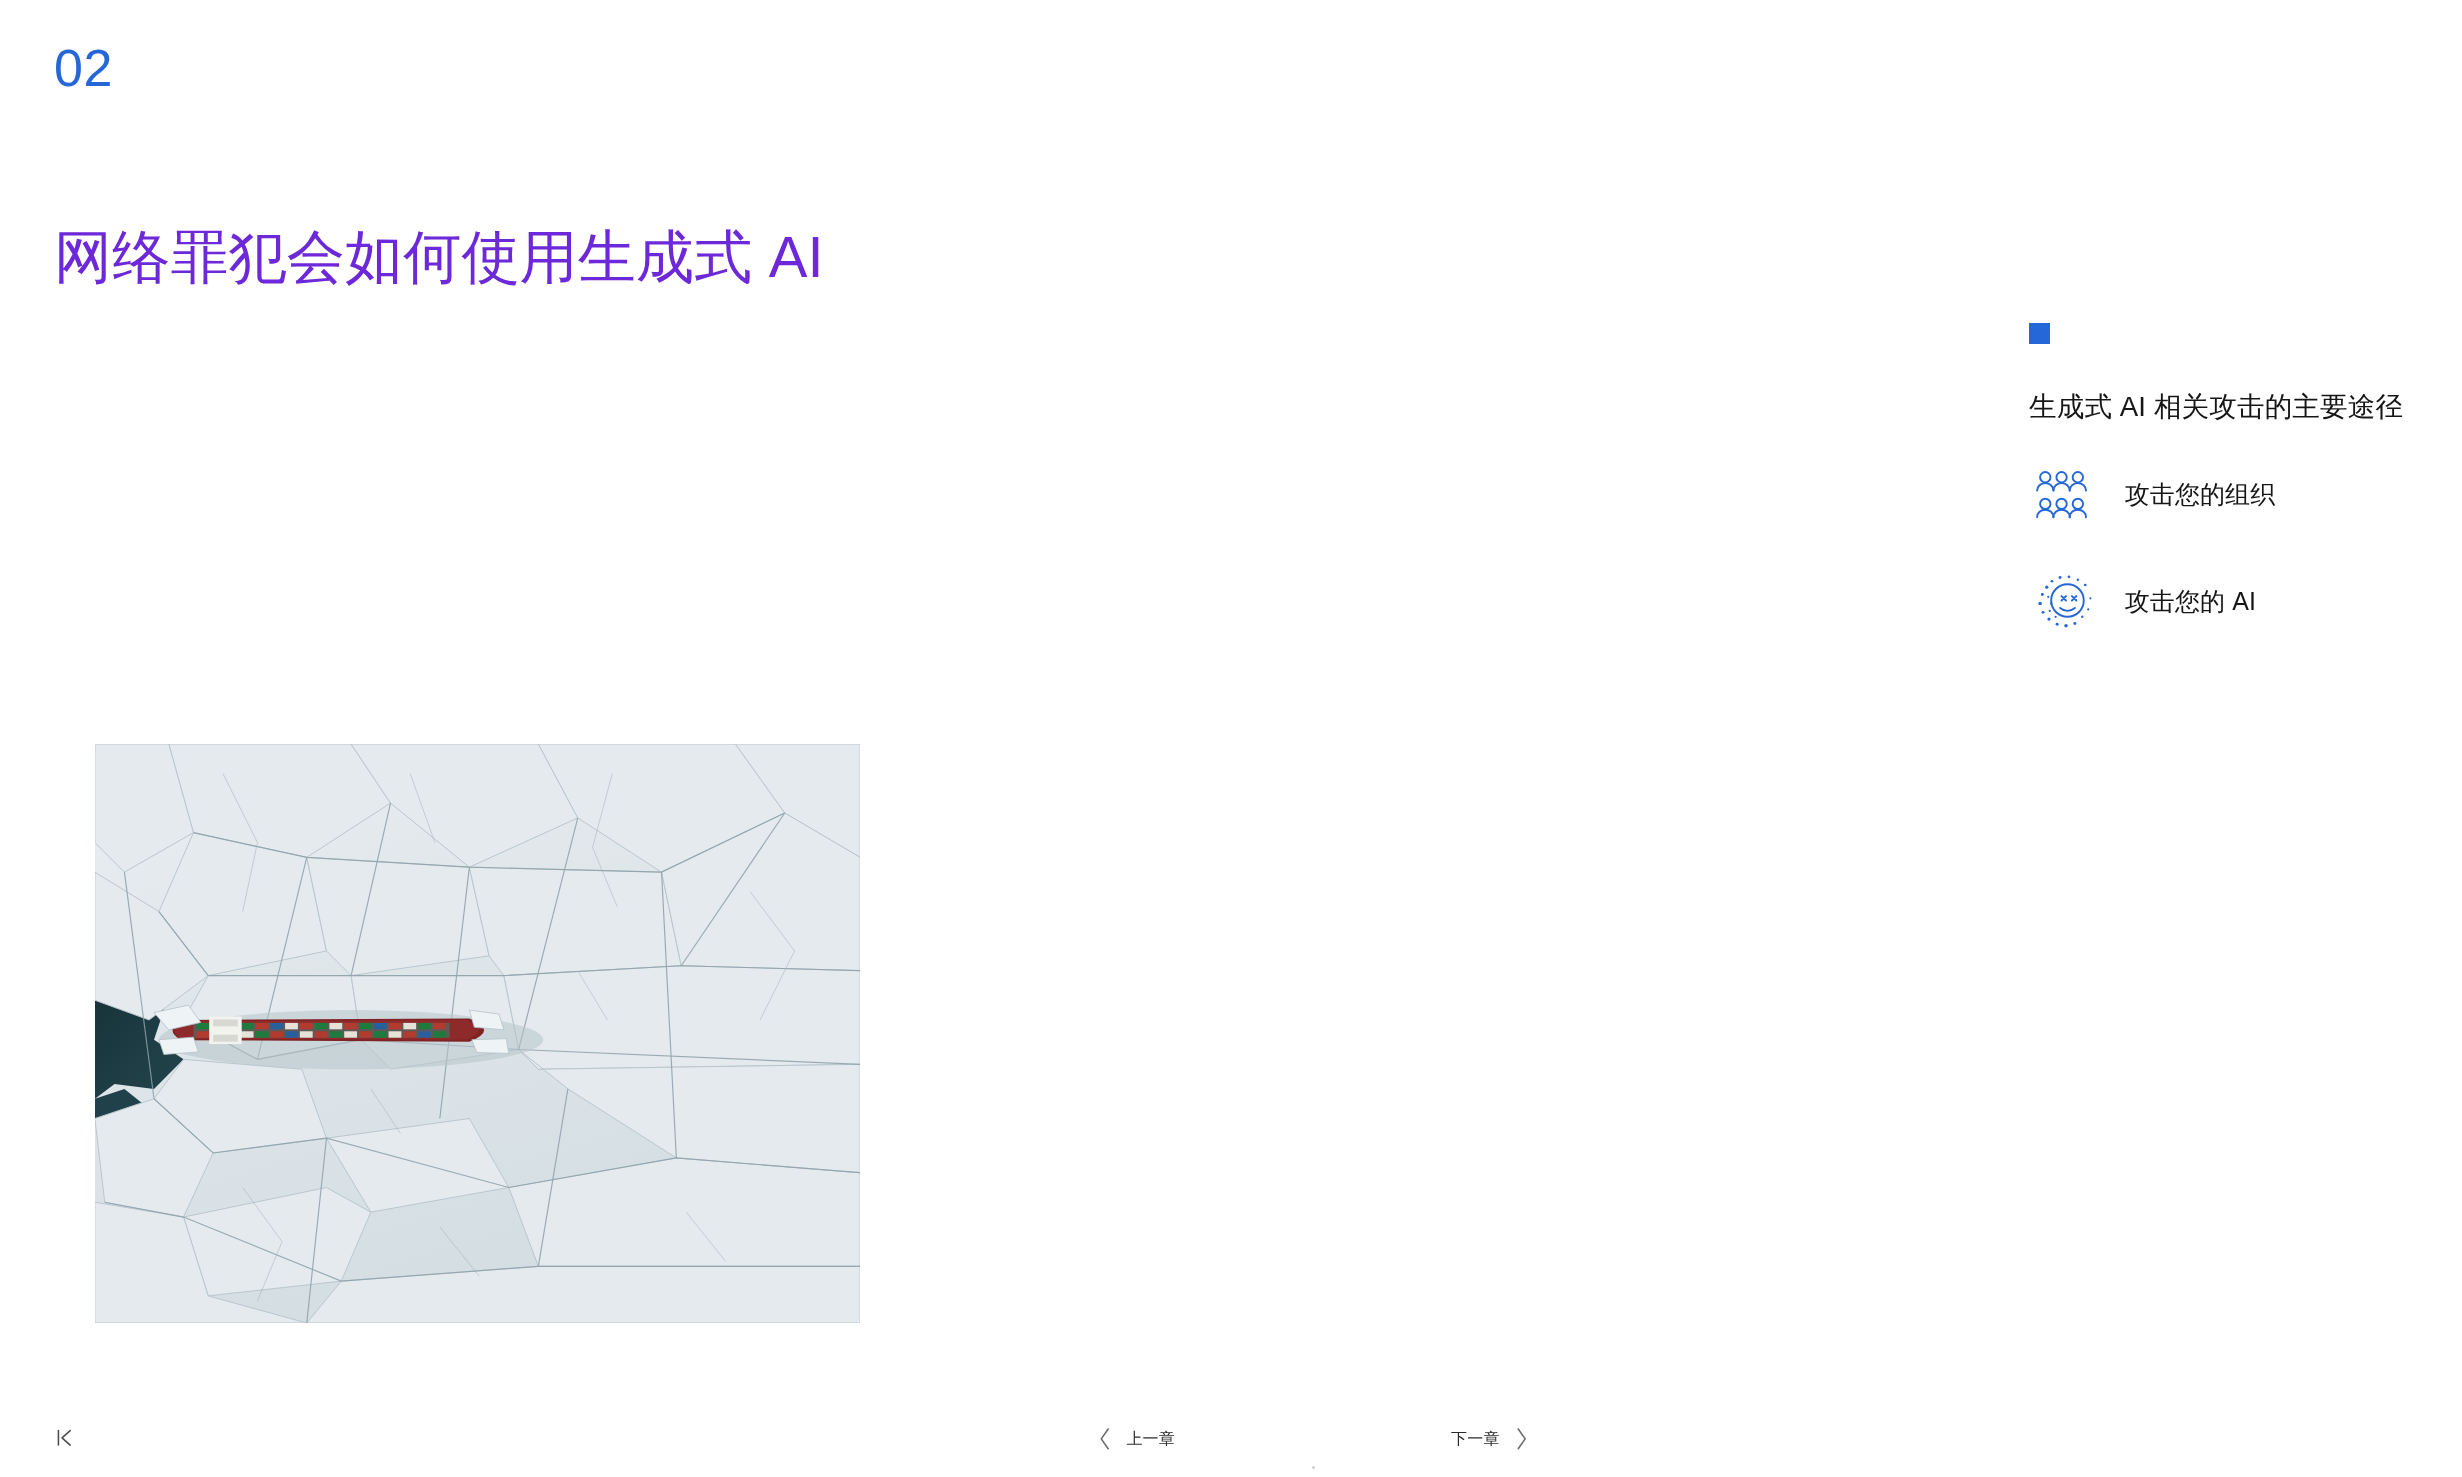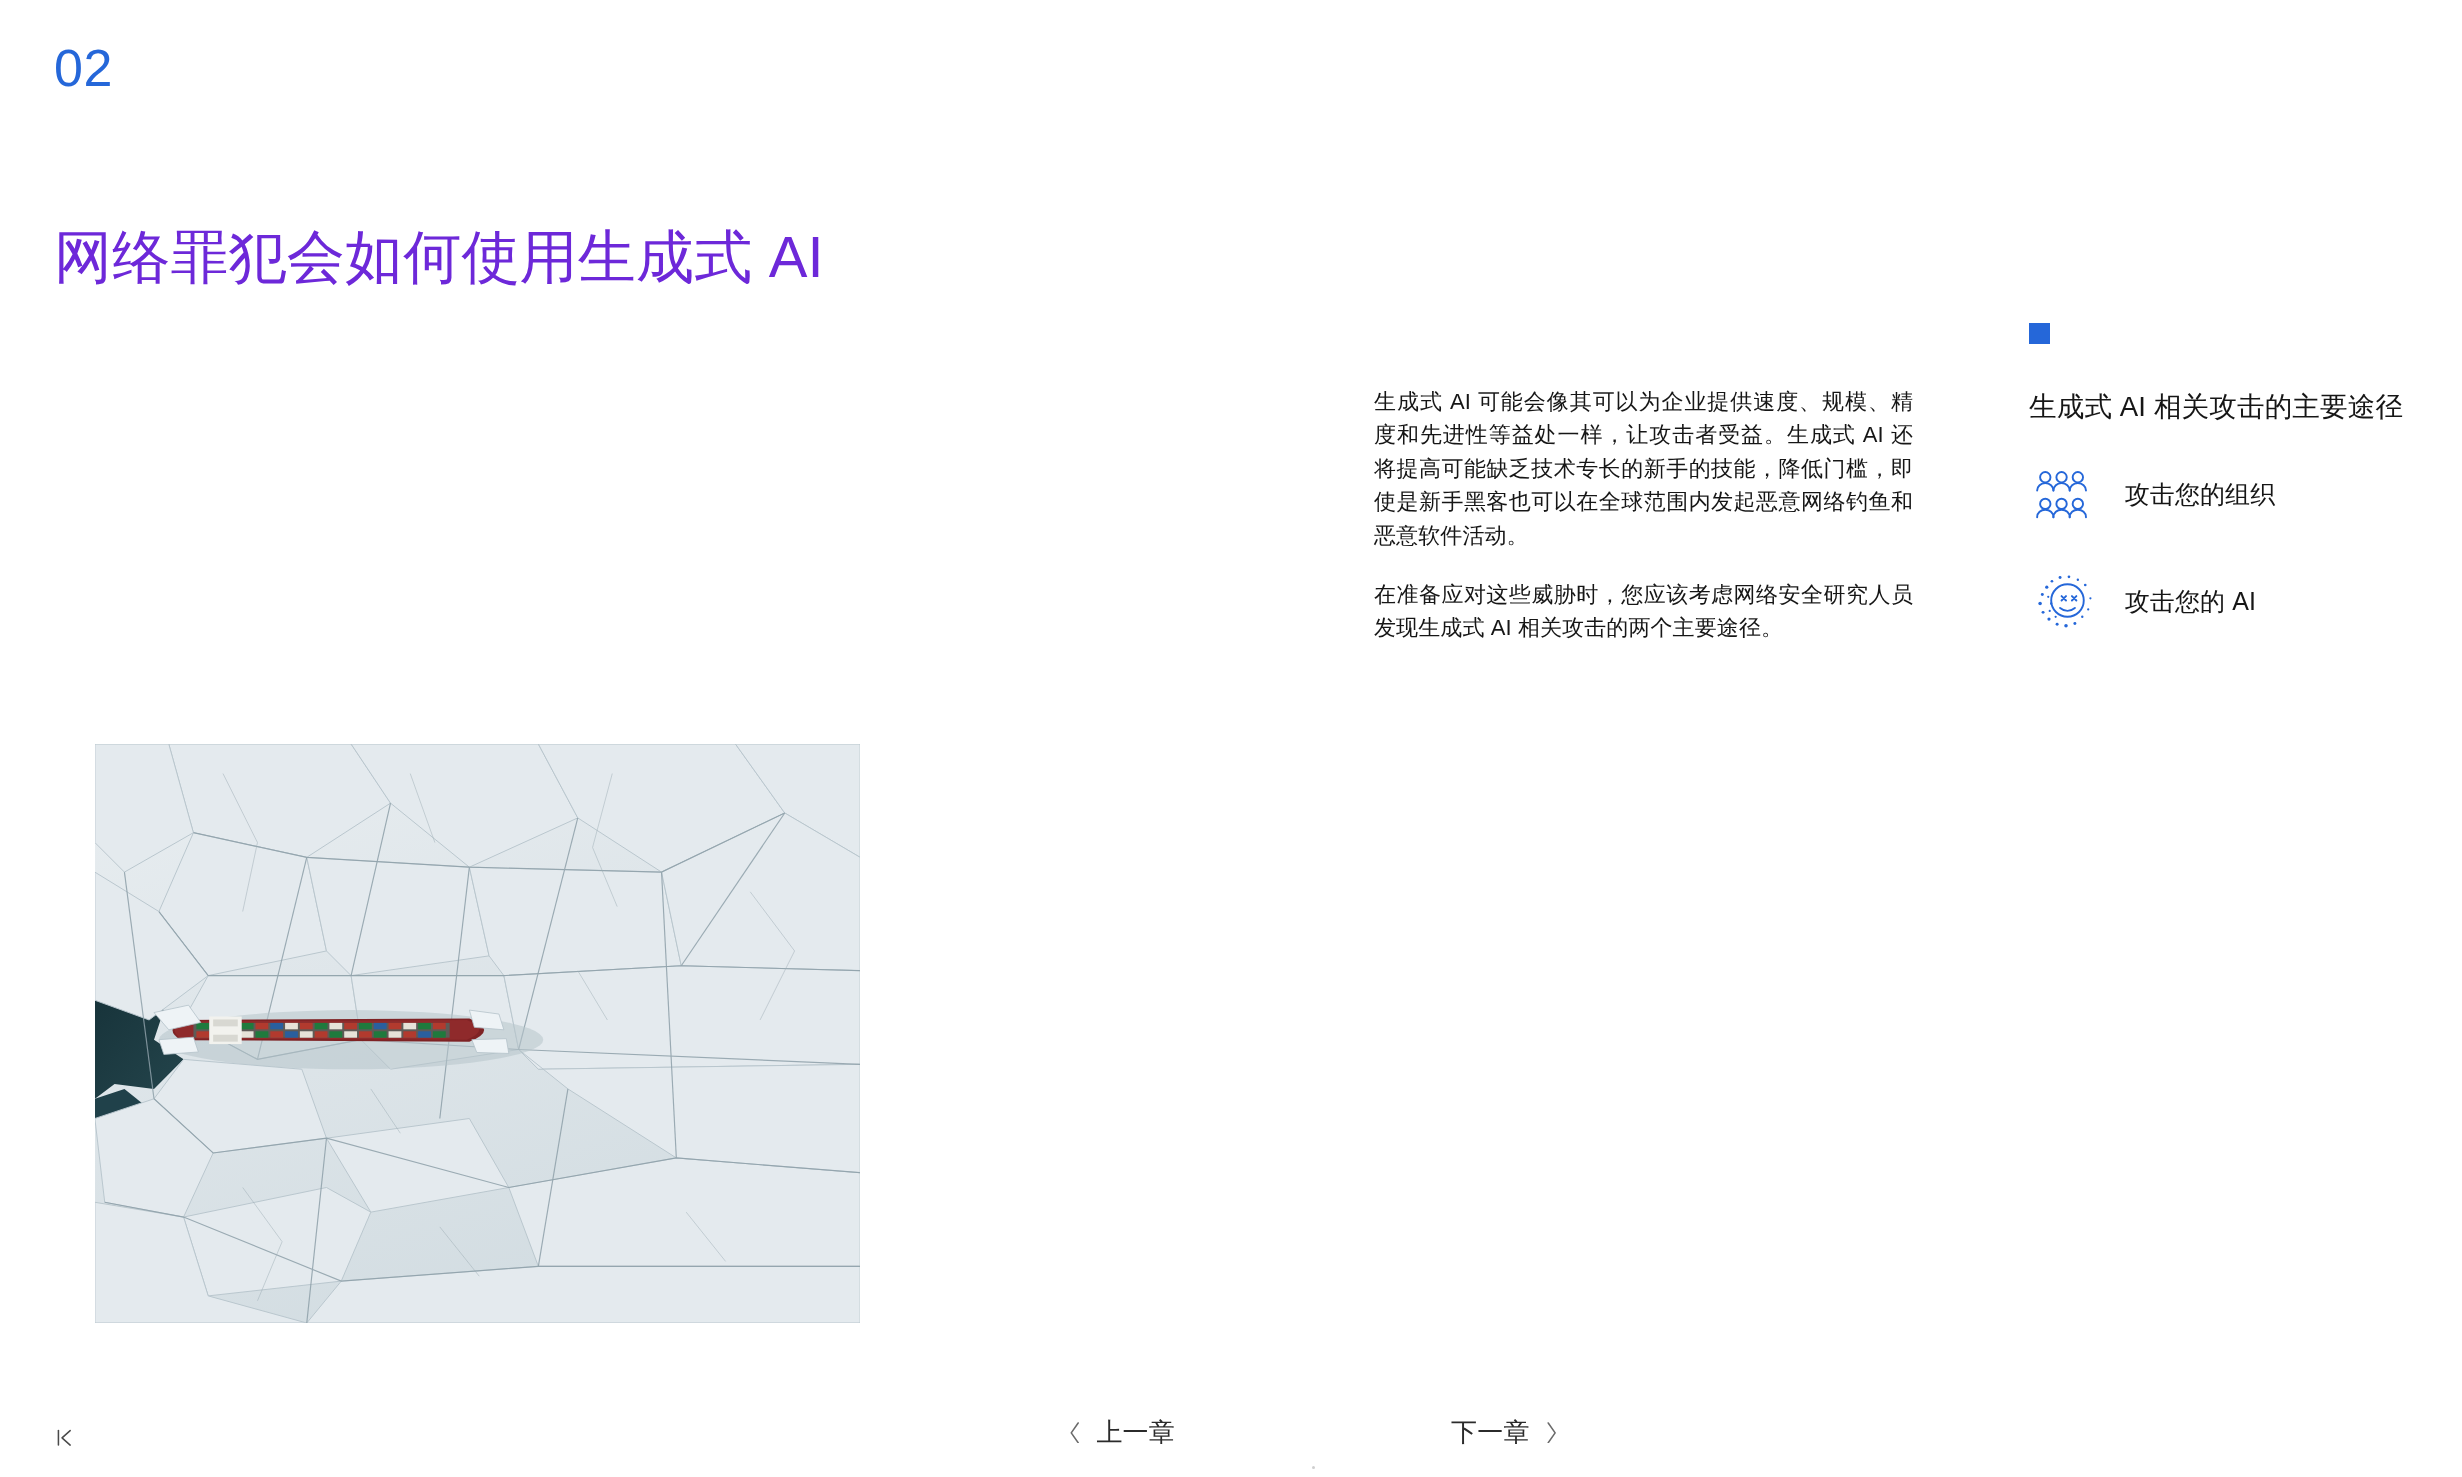--- a/index.html
+++ b/index.html
@@ -322,10 +322,6 @@
     </svg>
   </figure>
 
-  <div class="body-col">
-    <p class="body-par">生成式 AI 可能会像其可以为企业提供速度、规模、精度和先进性等益处一样，让攻击者受益。生成式 AI 还将提高可能缺乏技术专长的新手的技能，降低门槛，即使是新手黑客也可以在全球范围内发起恶意网络钓鱼和恶意软件活动。</p>
-    <p class="body-par">在准备应对这些威胁时，您应该考虑网络安全研究人员发现生成式 AI 相关攻击的两个主要途径。</p>
-  </div>
 
   <aside class="aside-col">
     <span class="aside-marker"></span>

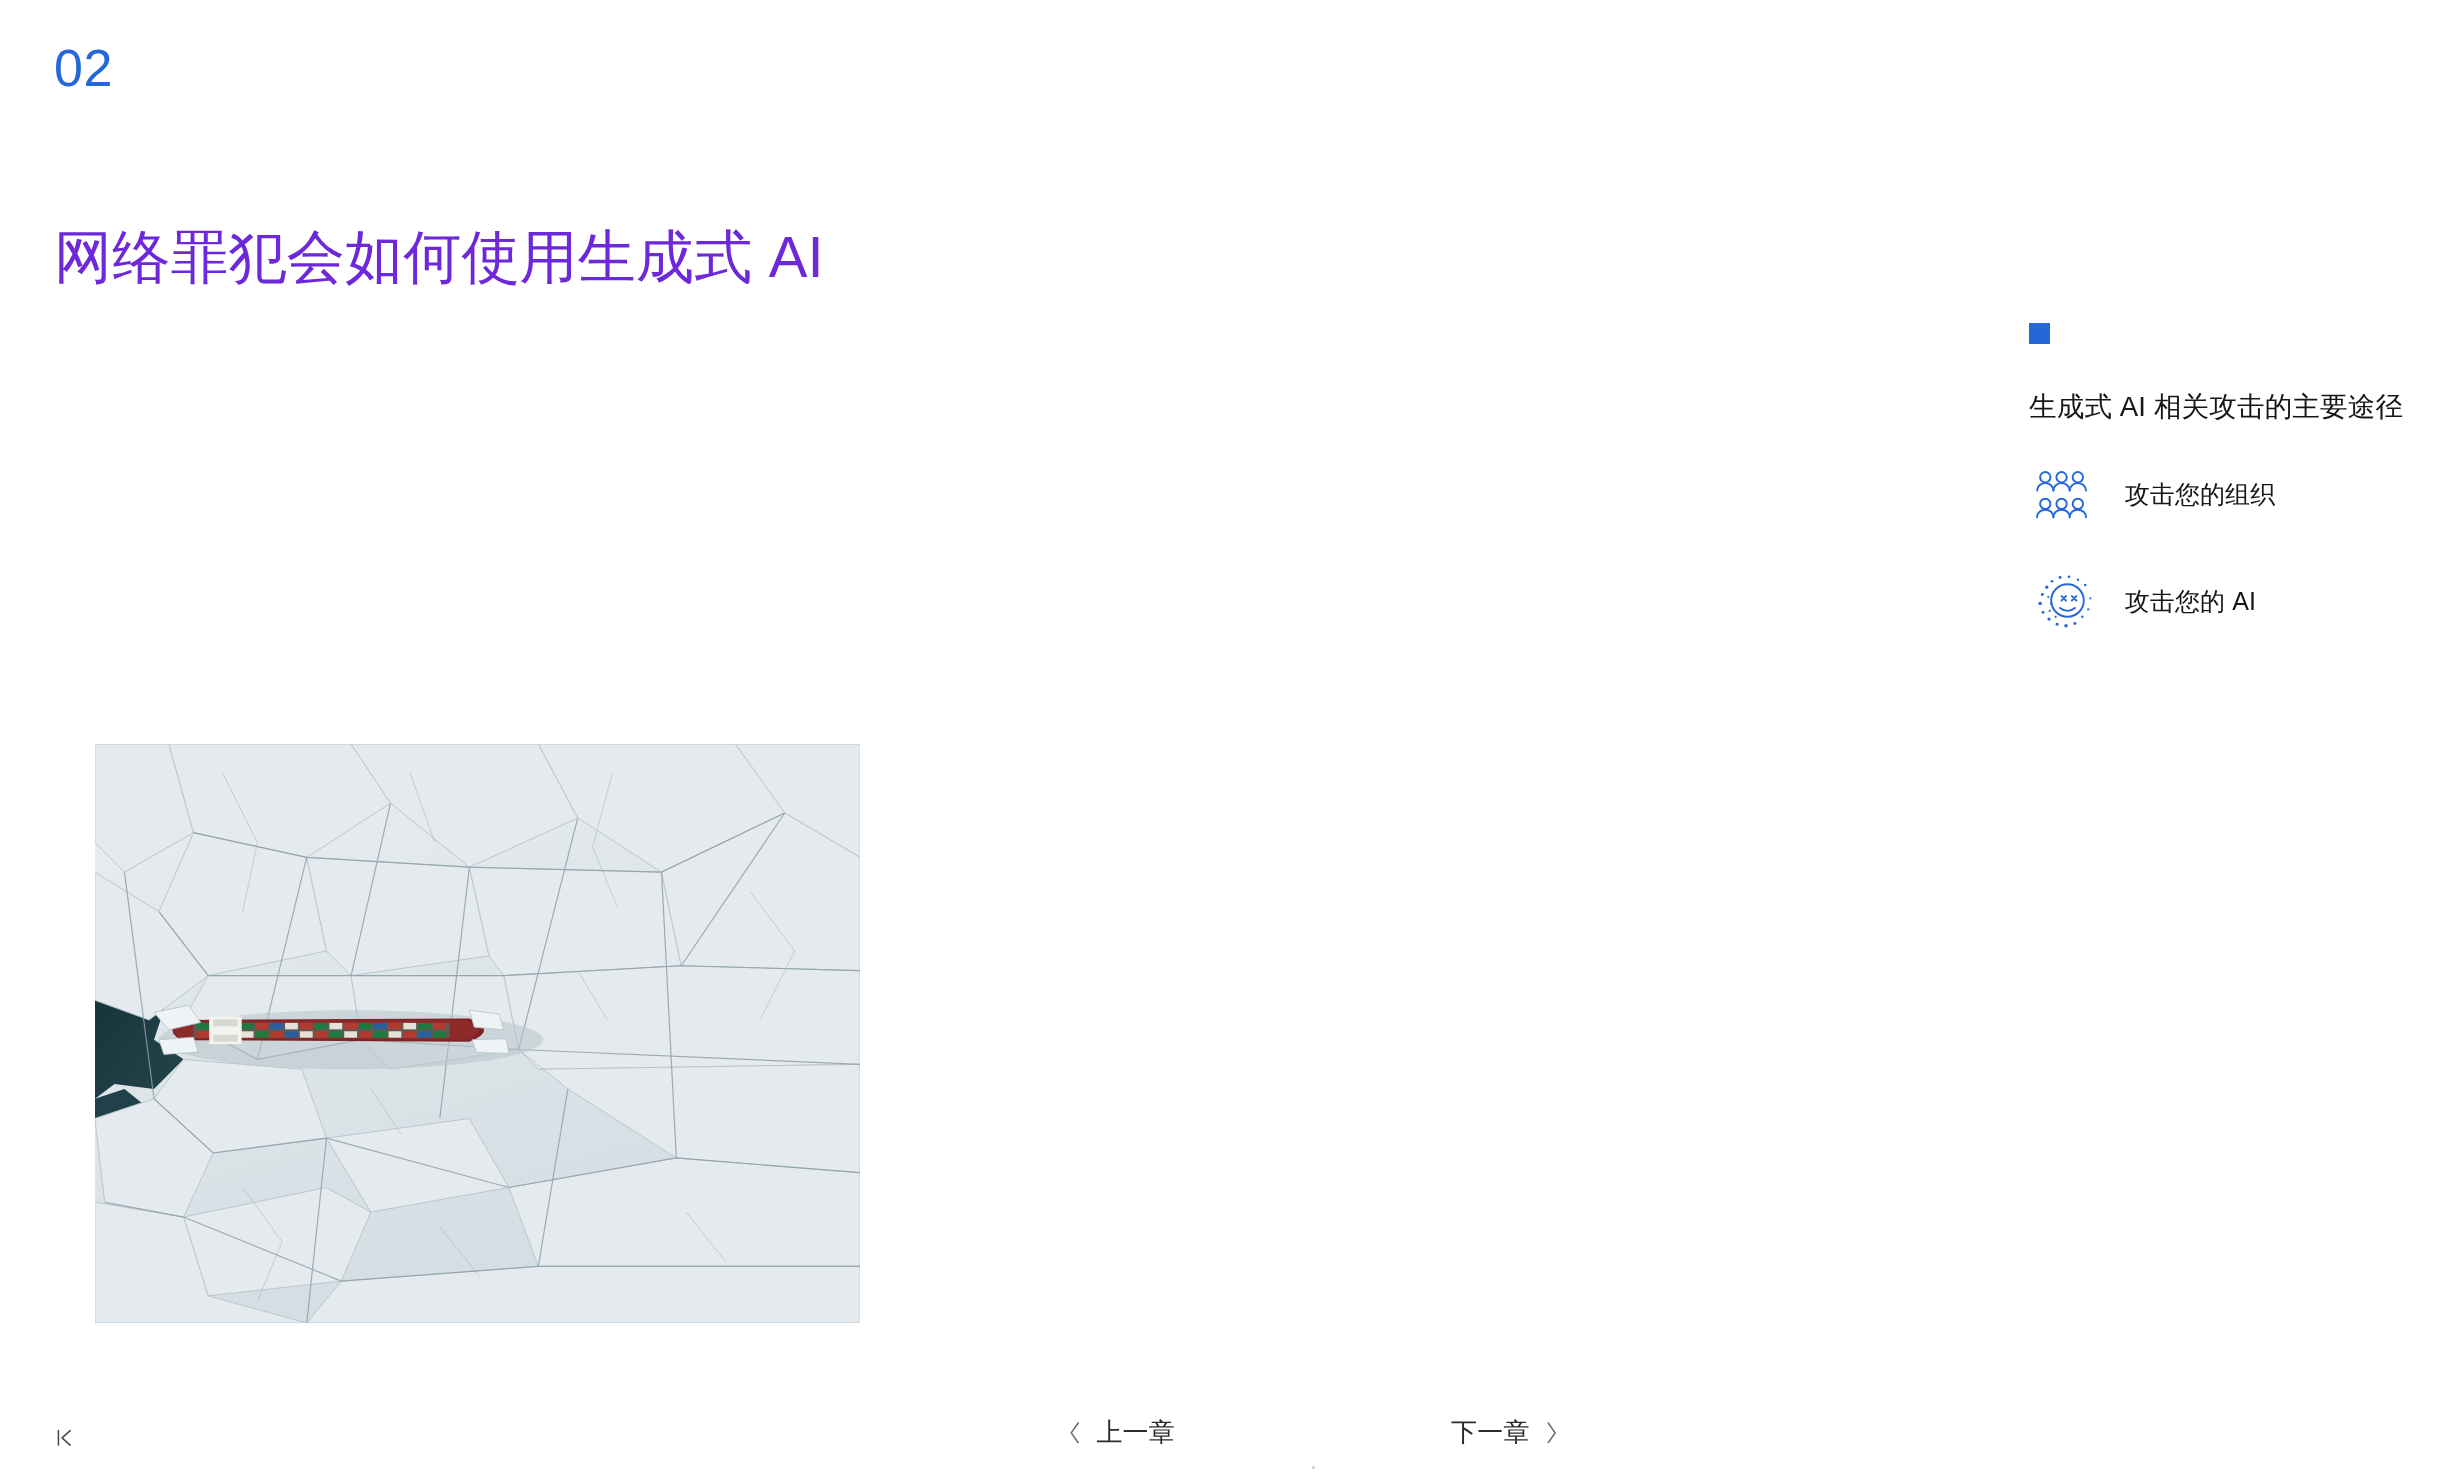--- a/index.html
+++ b/index.html
@@ -162,7 +162,7 @@
   }
   .nav-group.prev { margin-right: 276px; }
   .nav-label {
-    font-size: 26px;
+    font-size: 16px;
     color: #2b2b2b;
     letter-spacing: 0.2px;
   }

